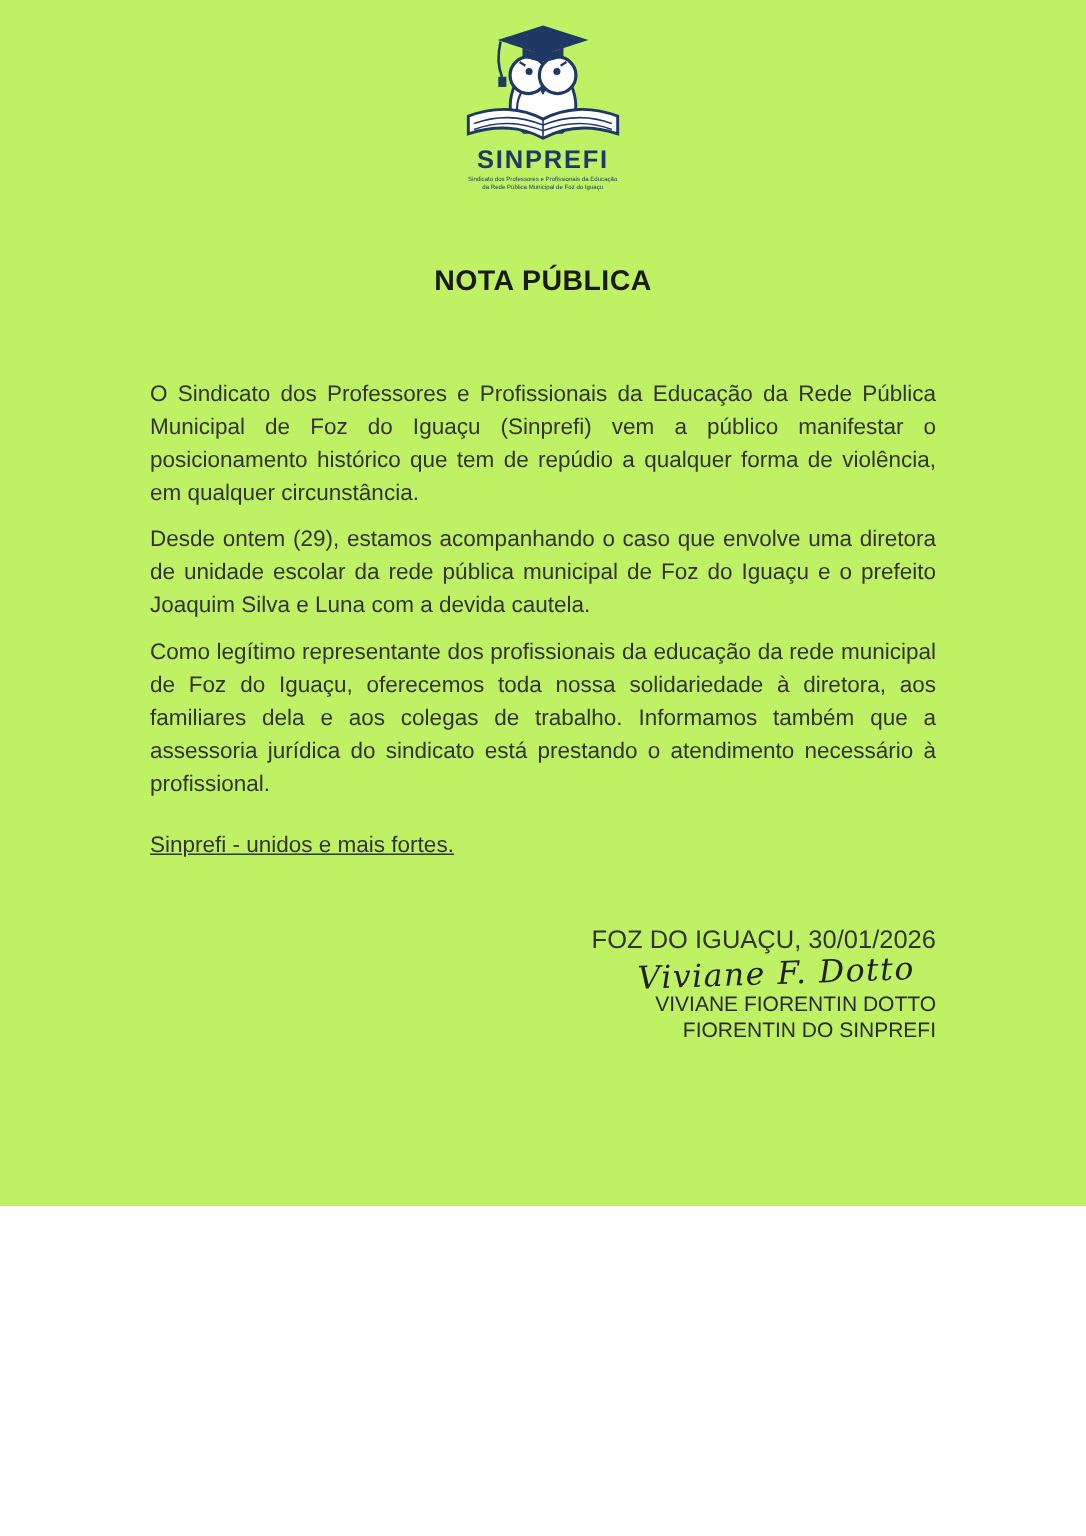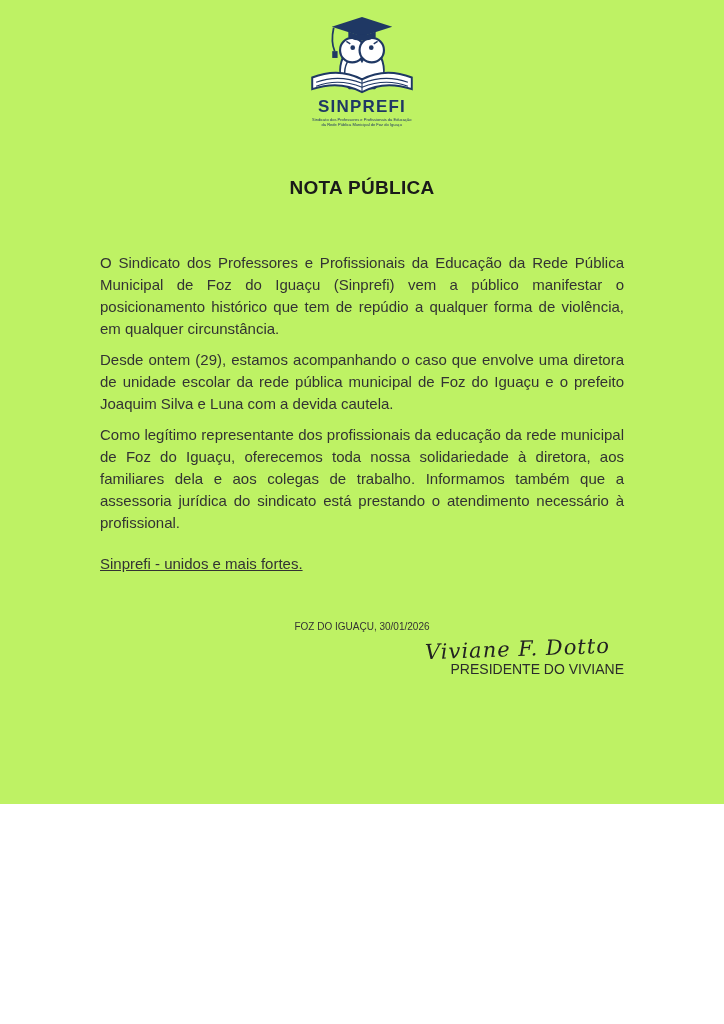--- a/index.html
+++ b/index.html
@@ -64,7 +64,7 @@
     text-align: right;
     line-height: 18px;
   }
-  .place-date { font-size: 10px; text-align: center; }
+  .place-date { font-size: 17px; }
   .signature-script {
     font-family: "DejaVu Serif", serif;
     font-style: italic;

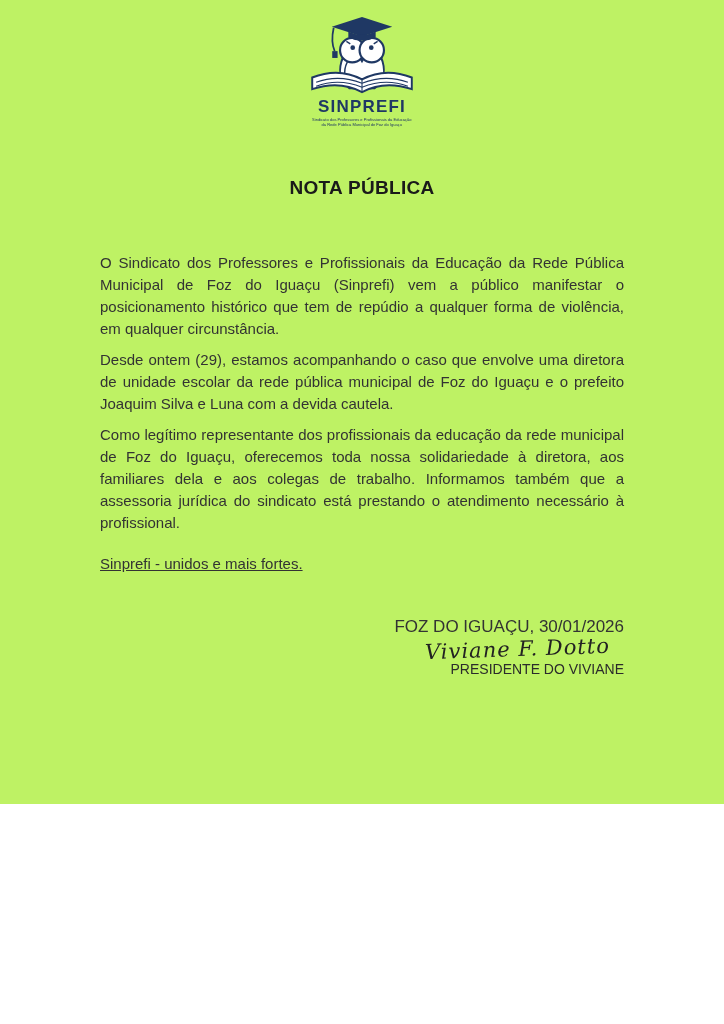--- a/index.html
+++ b/index.html
@@ -132,6 +132,7 @@
       <div>
         <span class="signature-script">Viviane F. Dotto</span>
       </div>
+      <div class="signer-name">VIVIANE FIORENTIN DOTTO</div>
       <div class="signer-role">PRESIDENTE DO VIVIANE</div>
     </div>
   </div>

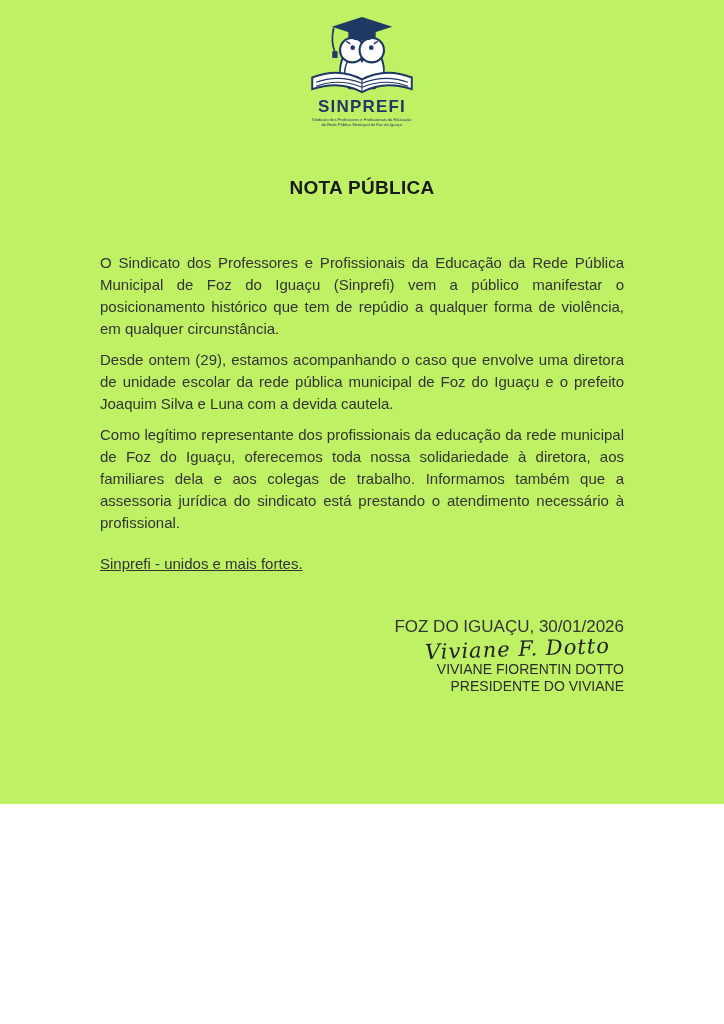--- a/index.html
+++ b/index.html
@@ -133,7 +133,7 @@
         <span class="signature-script">Viviane F. Dotto</span>
       </div>
       <div class="signer-name">VIVIANE FIORENTIN DOTTO</div>
-      <div class="signer-role">PRESIDENTE DO VIVIANE</div>
+      <div class="signer-role">FIORENTIN DO SINPREFI</div>
     </div>
   </div>
 

